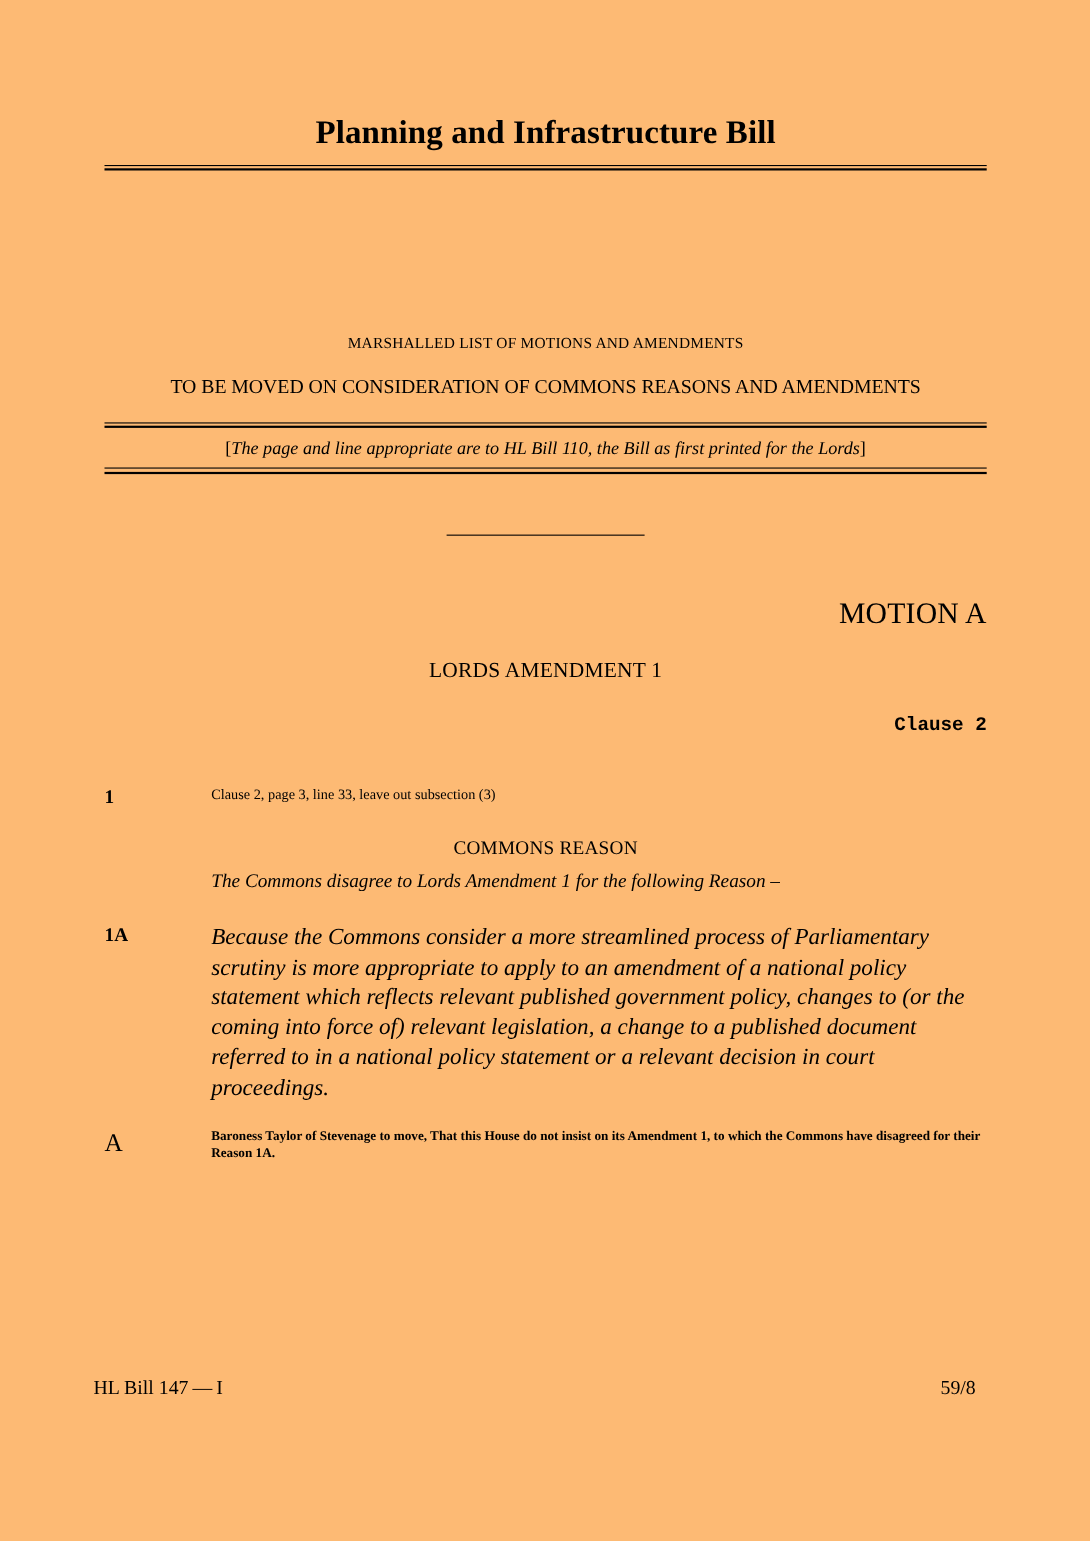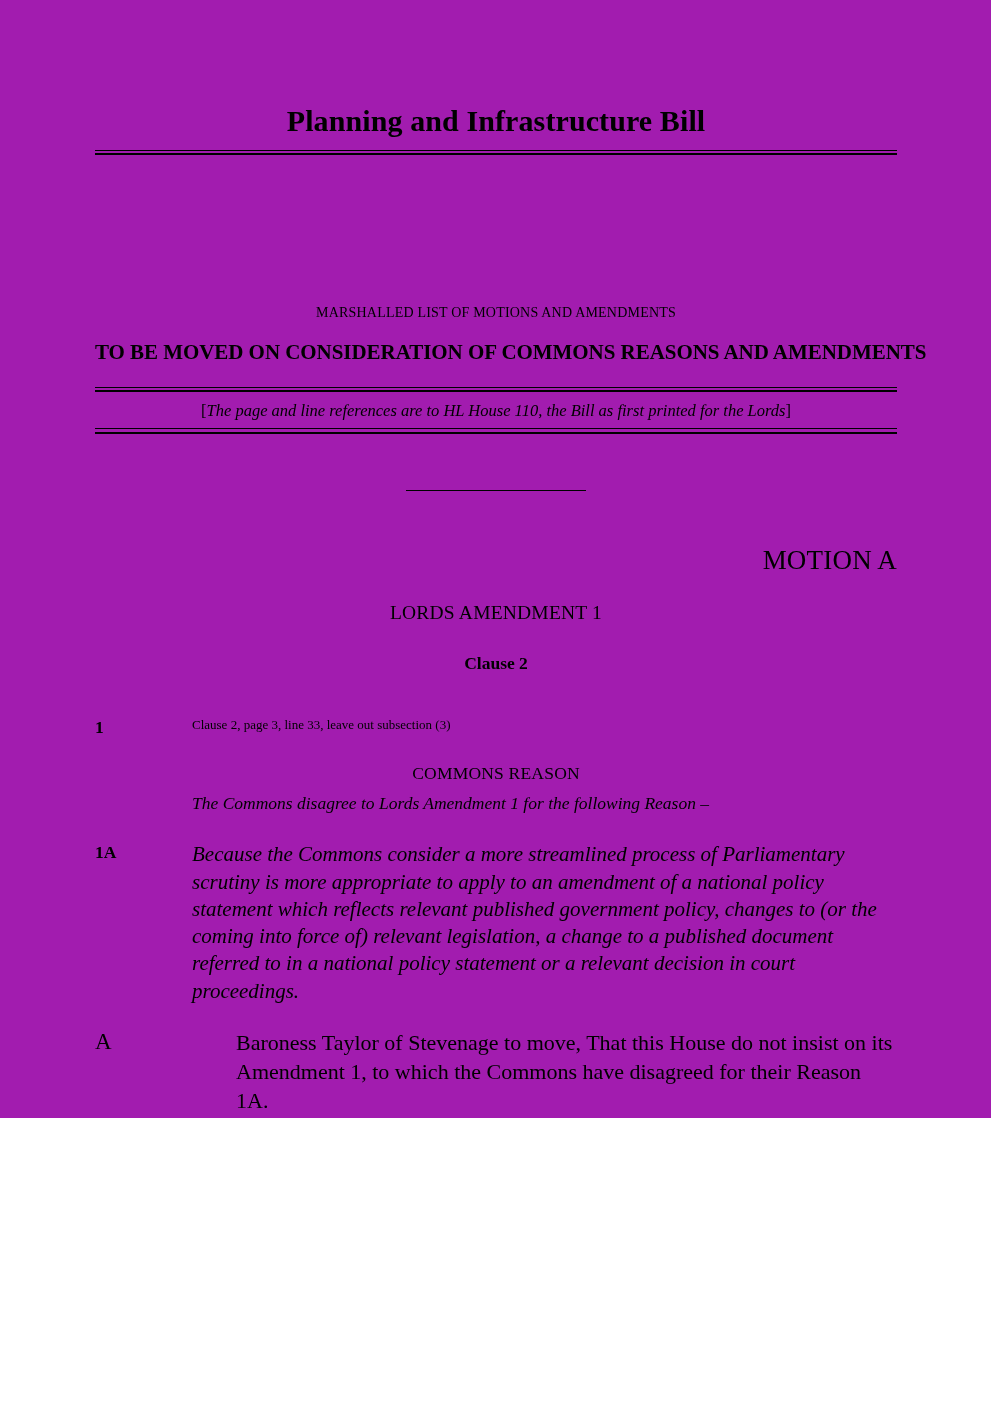--- a/index.html
+++ b/index.html
@@ -16,9 +16,9 @@
   .page {
     position: relative;
     width: 991px;
-    height: 1118px;
+    height: 1401px;
     margin: 0 auto;
-    background: #a21caf;
+    background: #fdba74;
     overflow: hidden;
     box-sizing: border-box;
   }

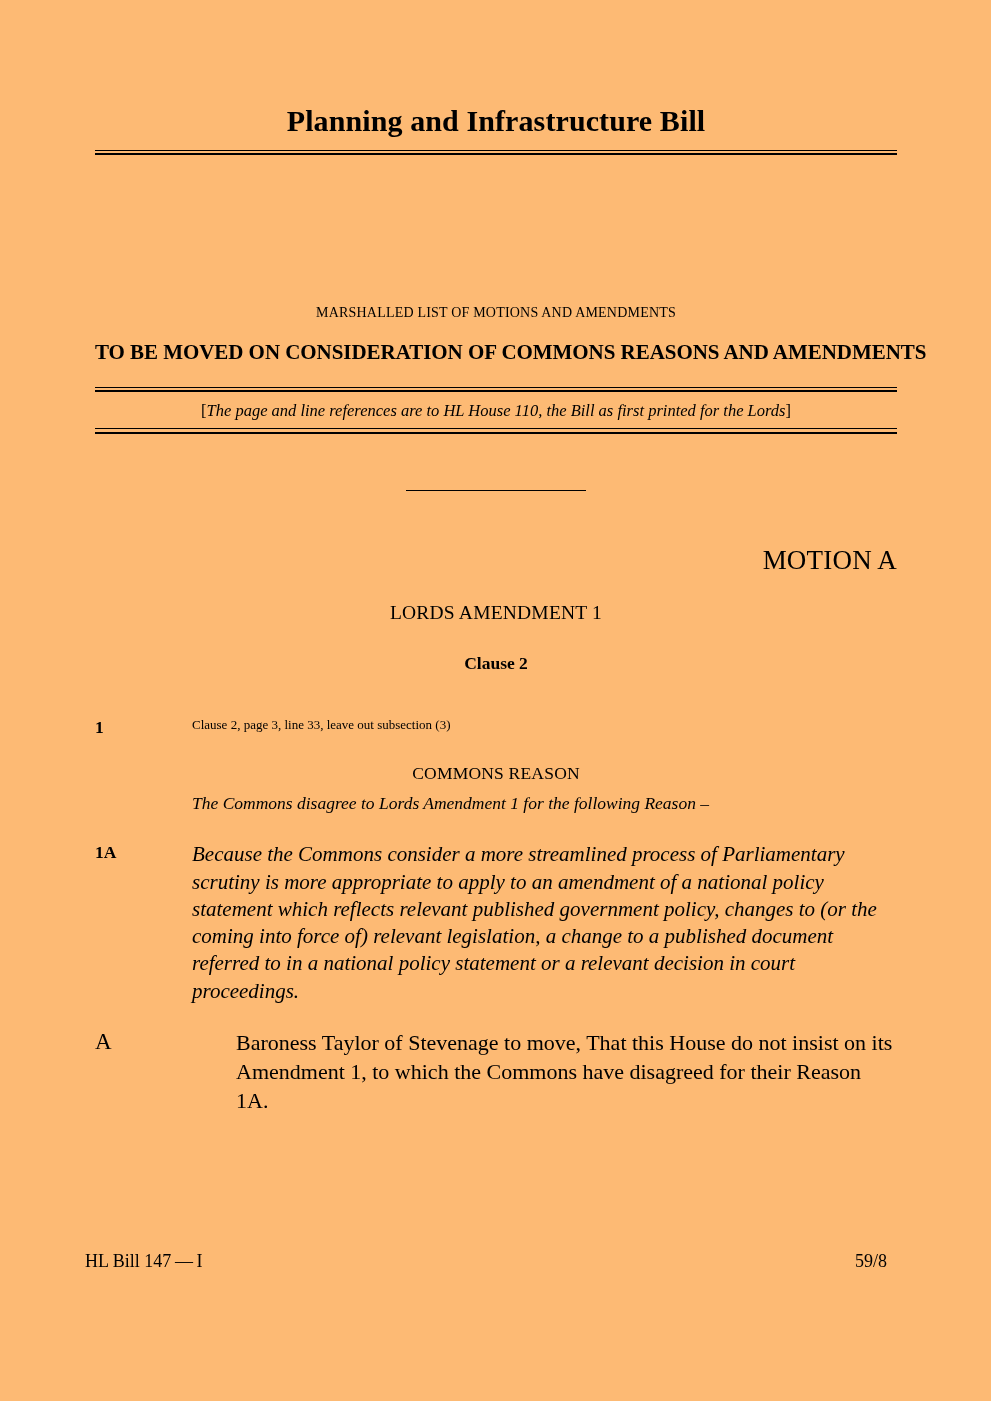--- a/index.html
+++ b/index.html
@@ -67,9 +67,8 @@
     margin-top: 22px;
   }
   .subhead-wide {
-    font-size: 21px;
+    font-size: 18px;
     letter-spacing: -0.05px;
-    font-weight: bold;
   }
 
   .rule-double-2 {

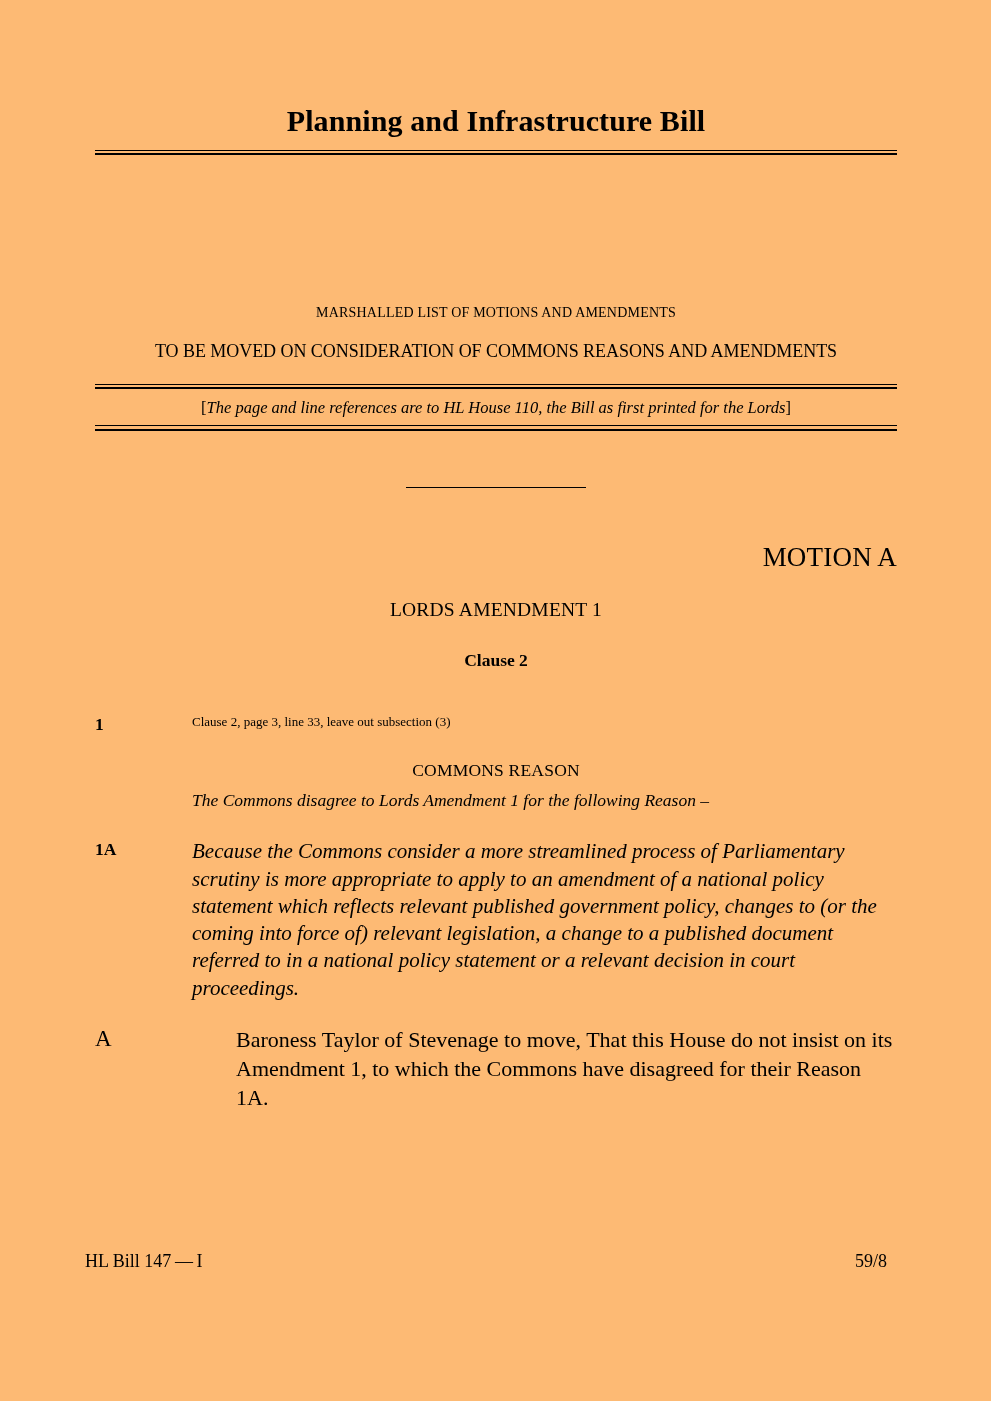--- a/index.html
+++ b/index.html
@@ -242,7 +242,7 @@
     <div class="rule-double-2"></div>
 
     <div class="note">
-      <span class="brk">[</span><span>The page and line references are to HL House 110, the Bill as first printed for the Lords</span><span class="brk">]</span>
+      <span class="brk">[</span><span>The page and line appropriate are to HL Bill 110, the Bill as first printed for the Lords</span><span class="brk">]</span>
     </div>
 
     <div class="rule-double-3"></div>

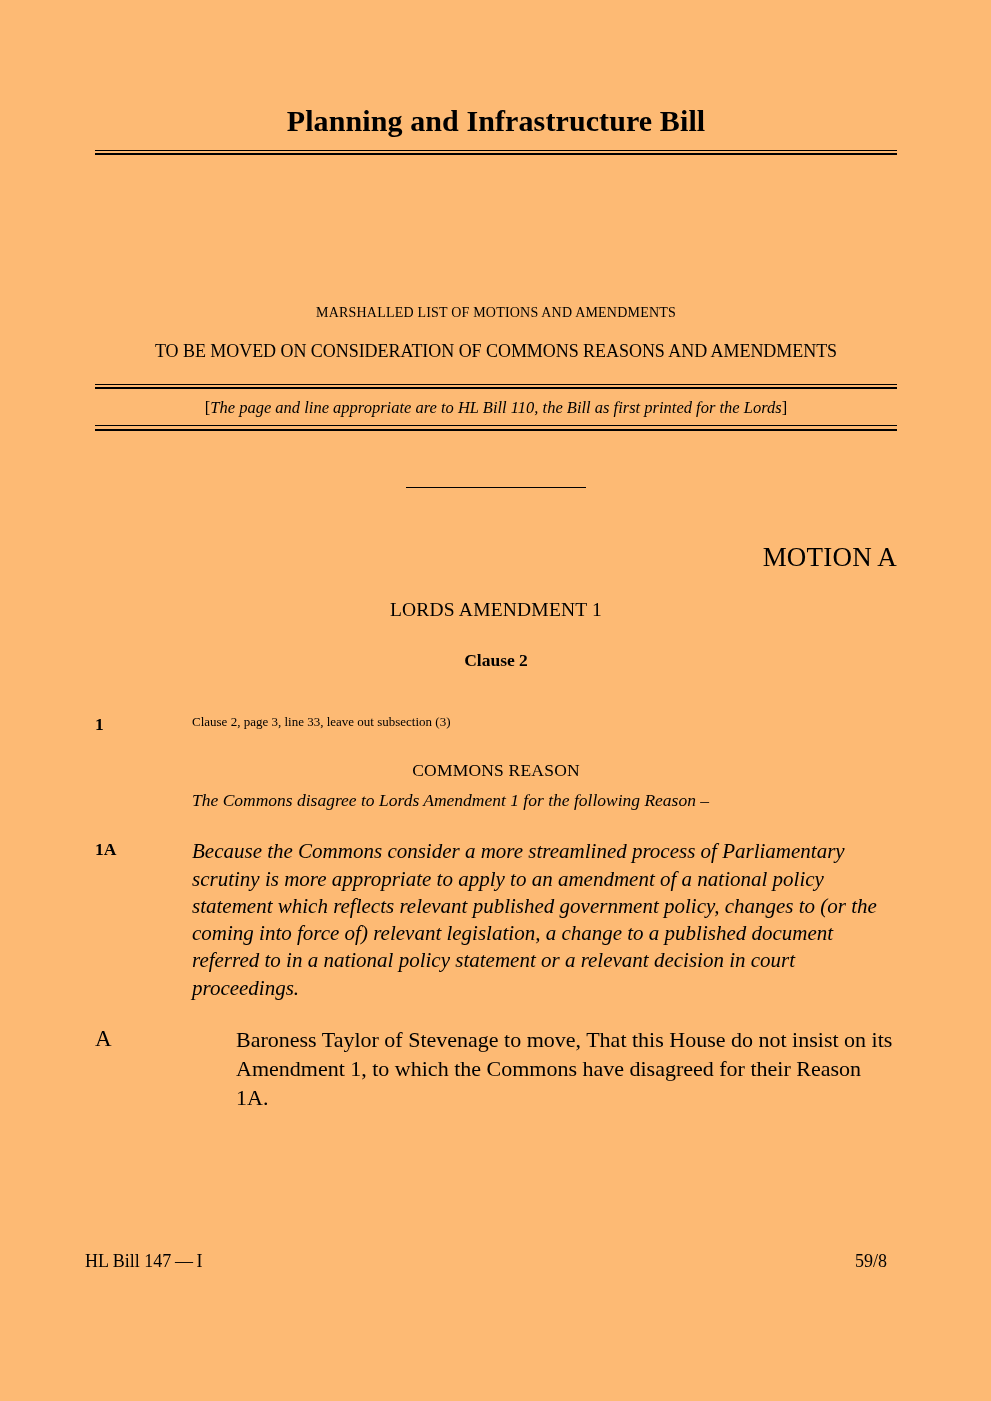--- a/index.html
+++ b/index.html
@@ -131,11 +131,12 @@
     font-family: Liberation Serif, serif;
   }
   .clause-head {
-    text-align: center;
+    text-align: right;
     font-size: 17.5px;
     font-weight: bold;
     margin-top: 30px;
     line-height: 1.1;
+    font-family: Liberation Mono, monospace;
   }
 
   

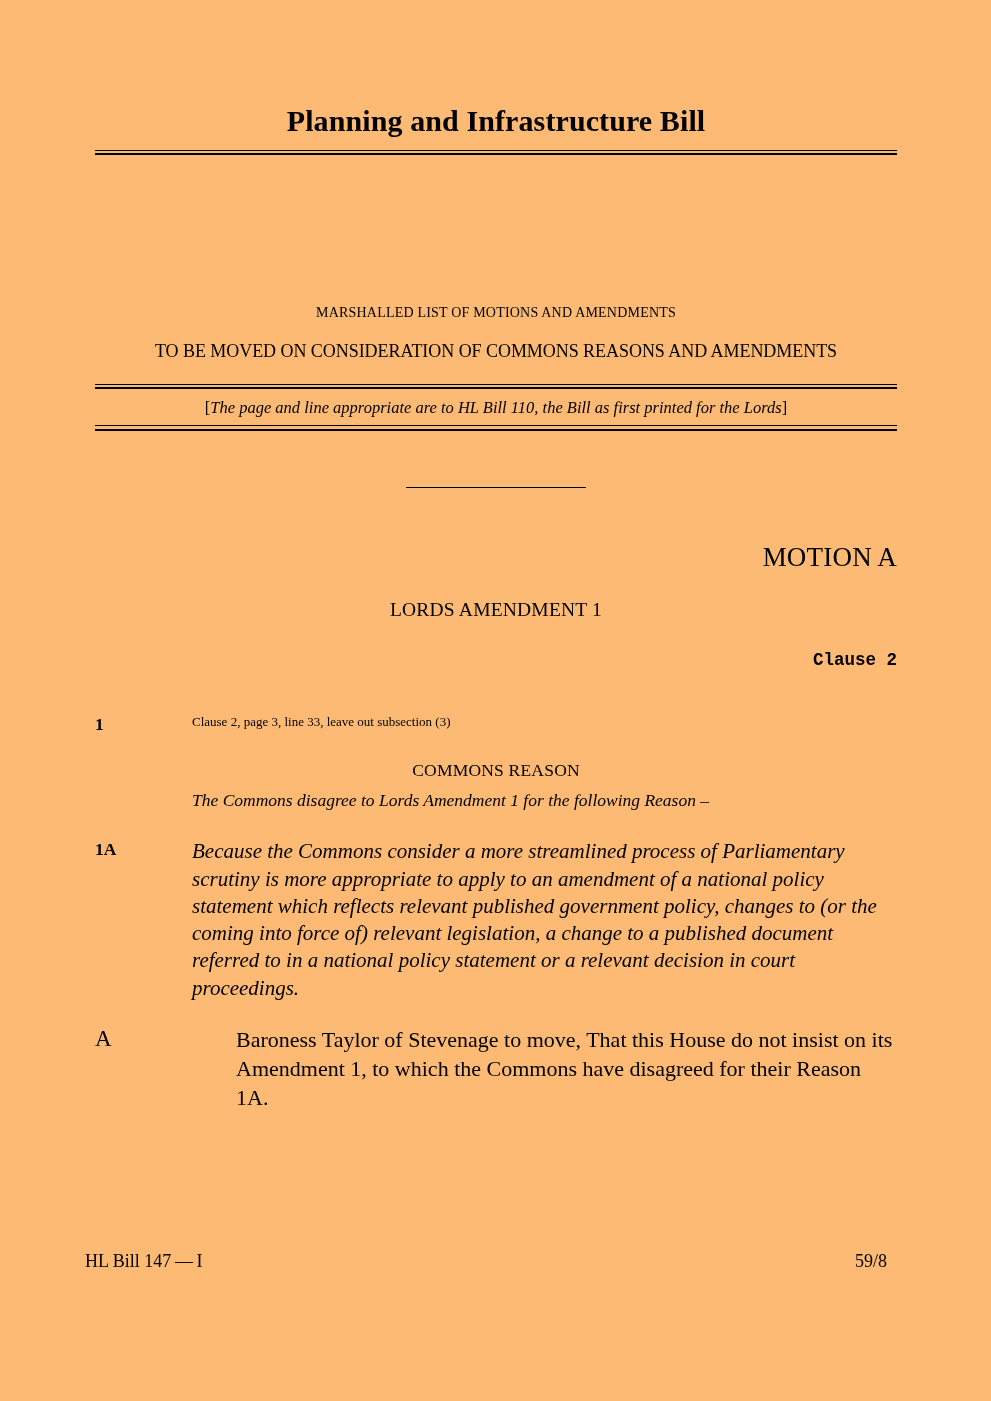--- a/index.html
+++ b/index.html
@@ -198,10 +198,9 @@
     margin-top: 23px;
   }
   .motion-text {
-    font-weight: normal;
-    font-size: 22px;
+    font-weight: bold;
+    font-size: 12px;
     line-height: 1.33;
-    margin-left: 44px;
   }
 
   

